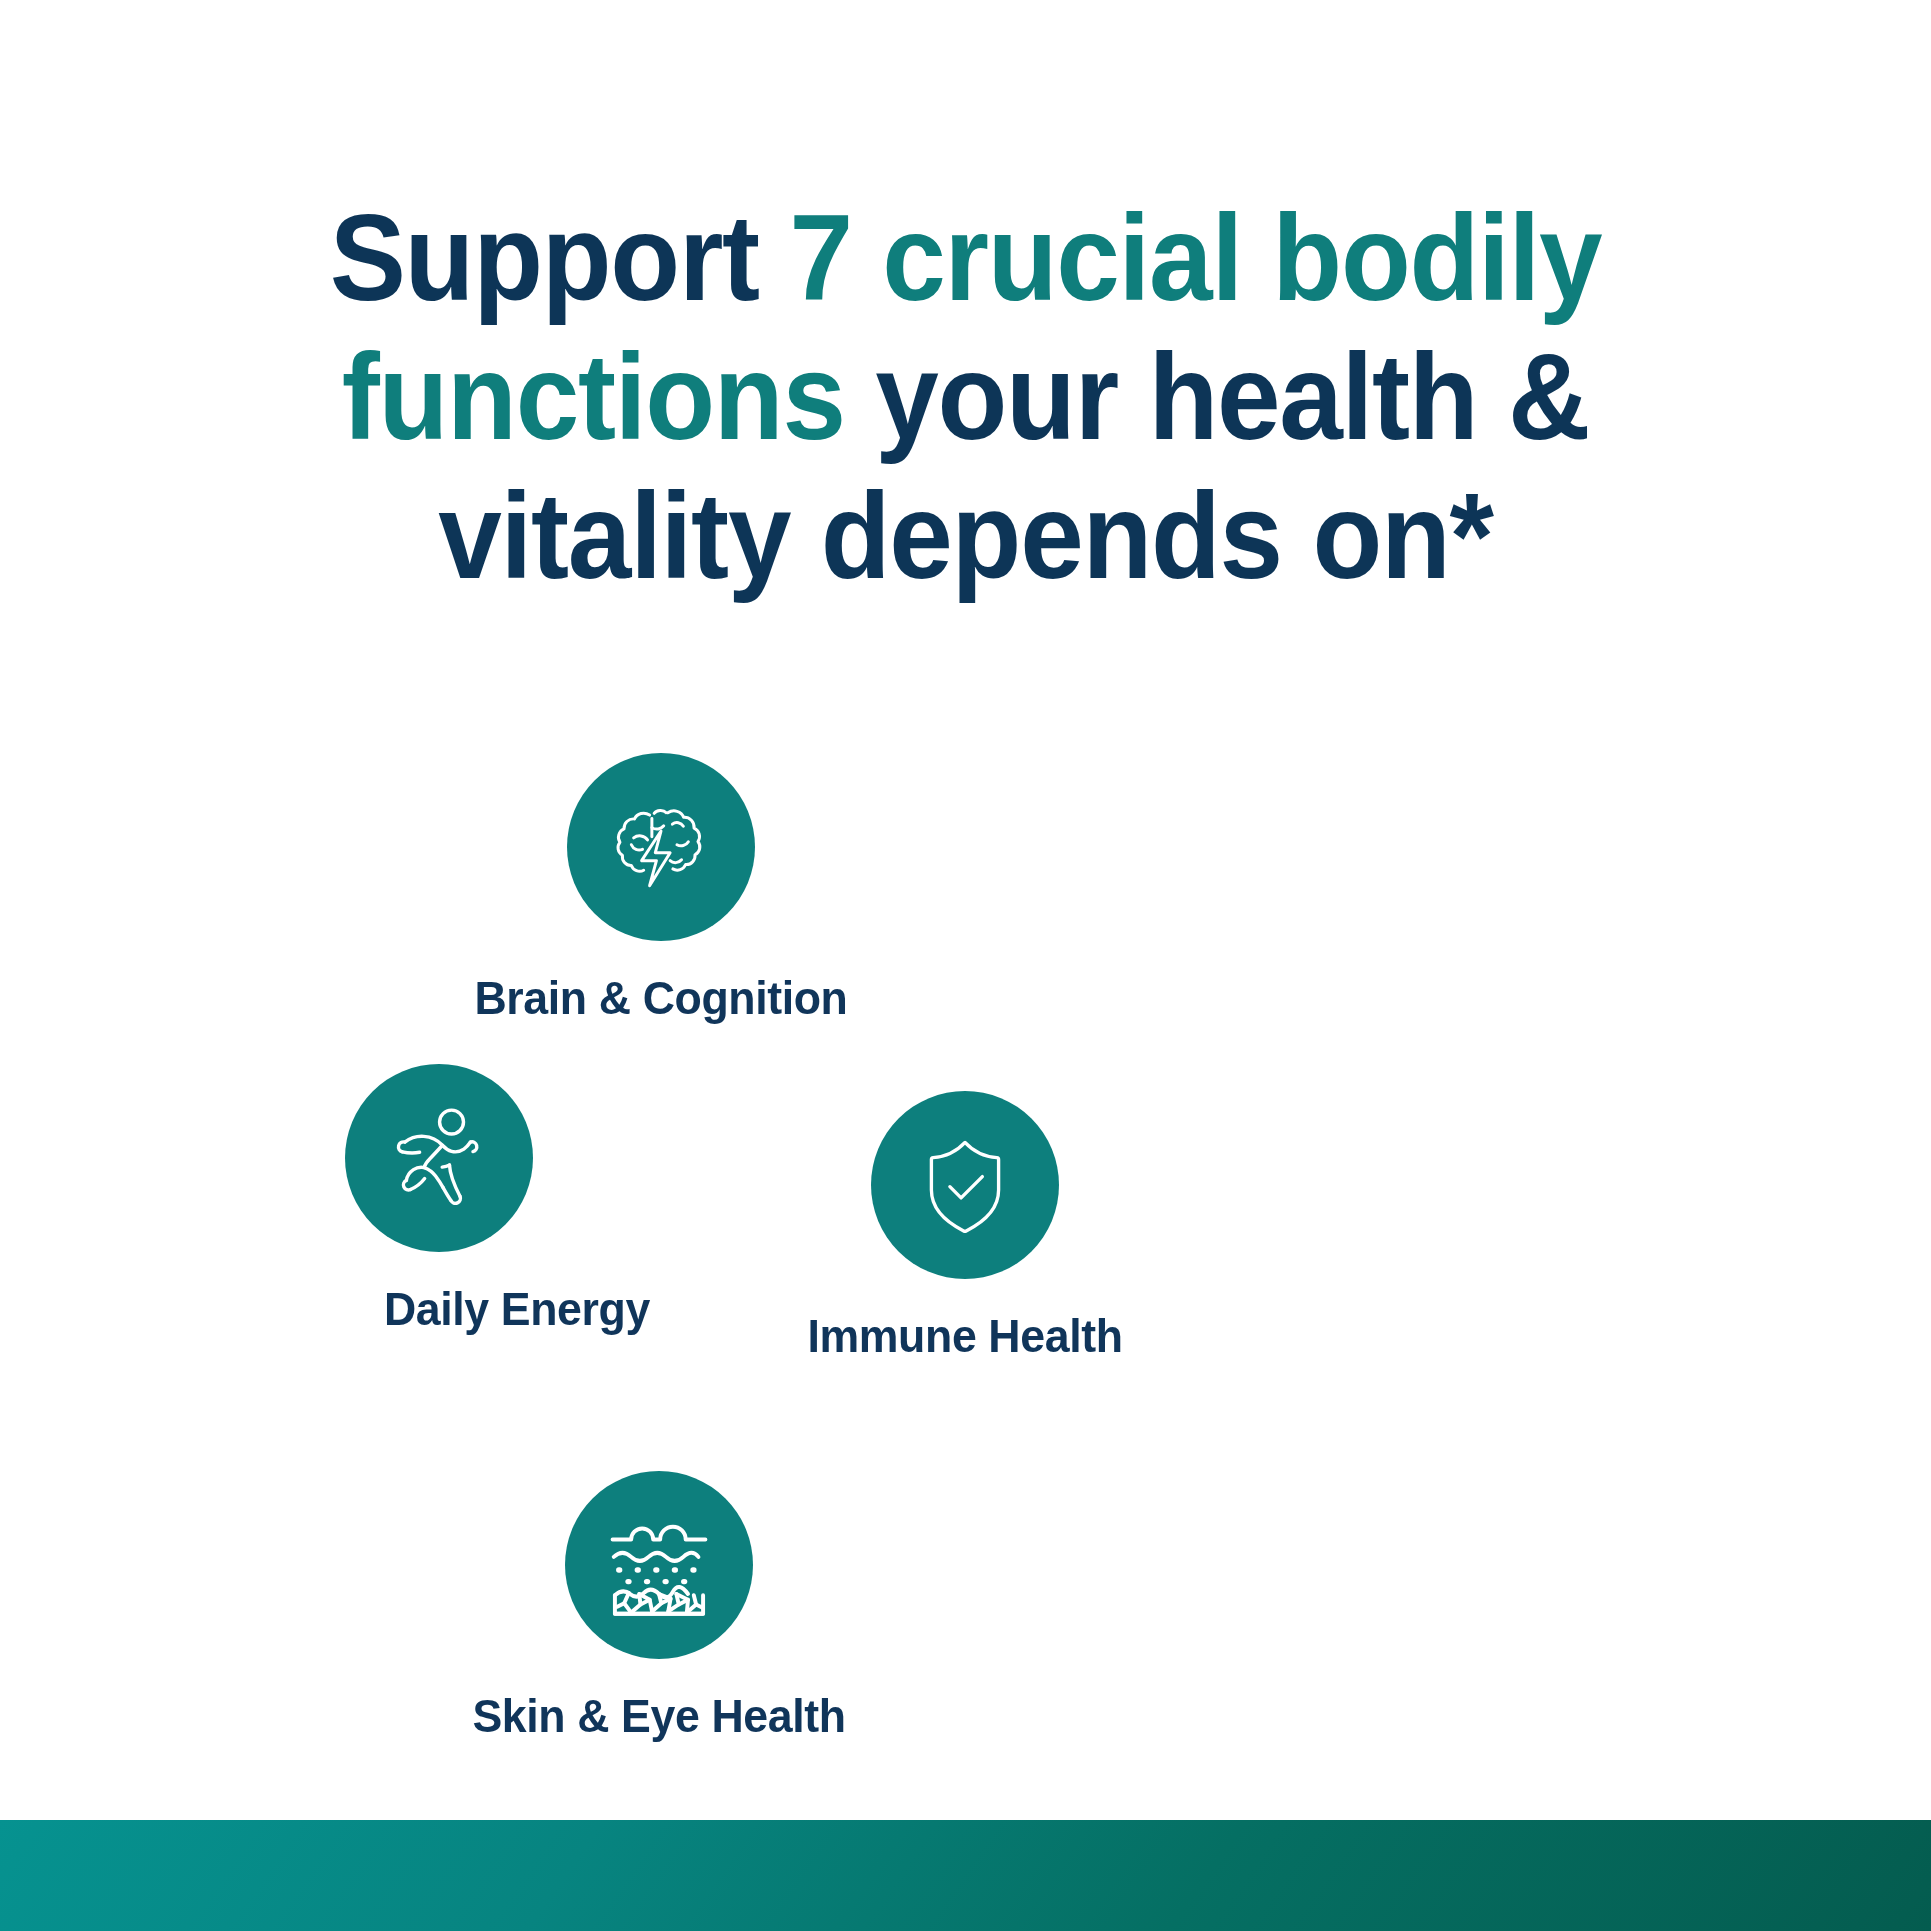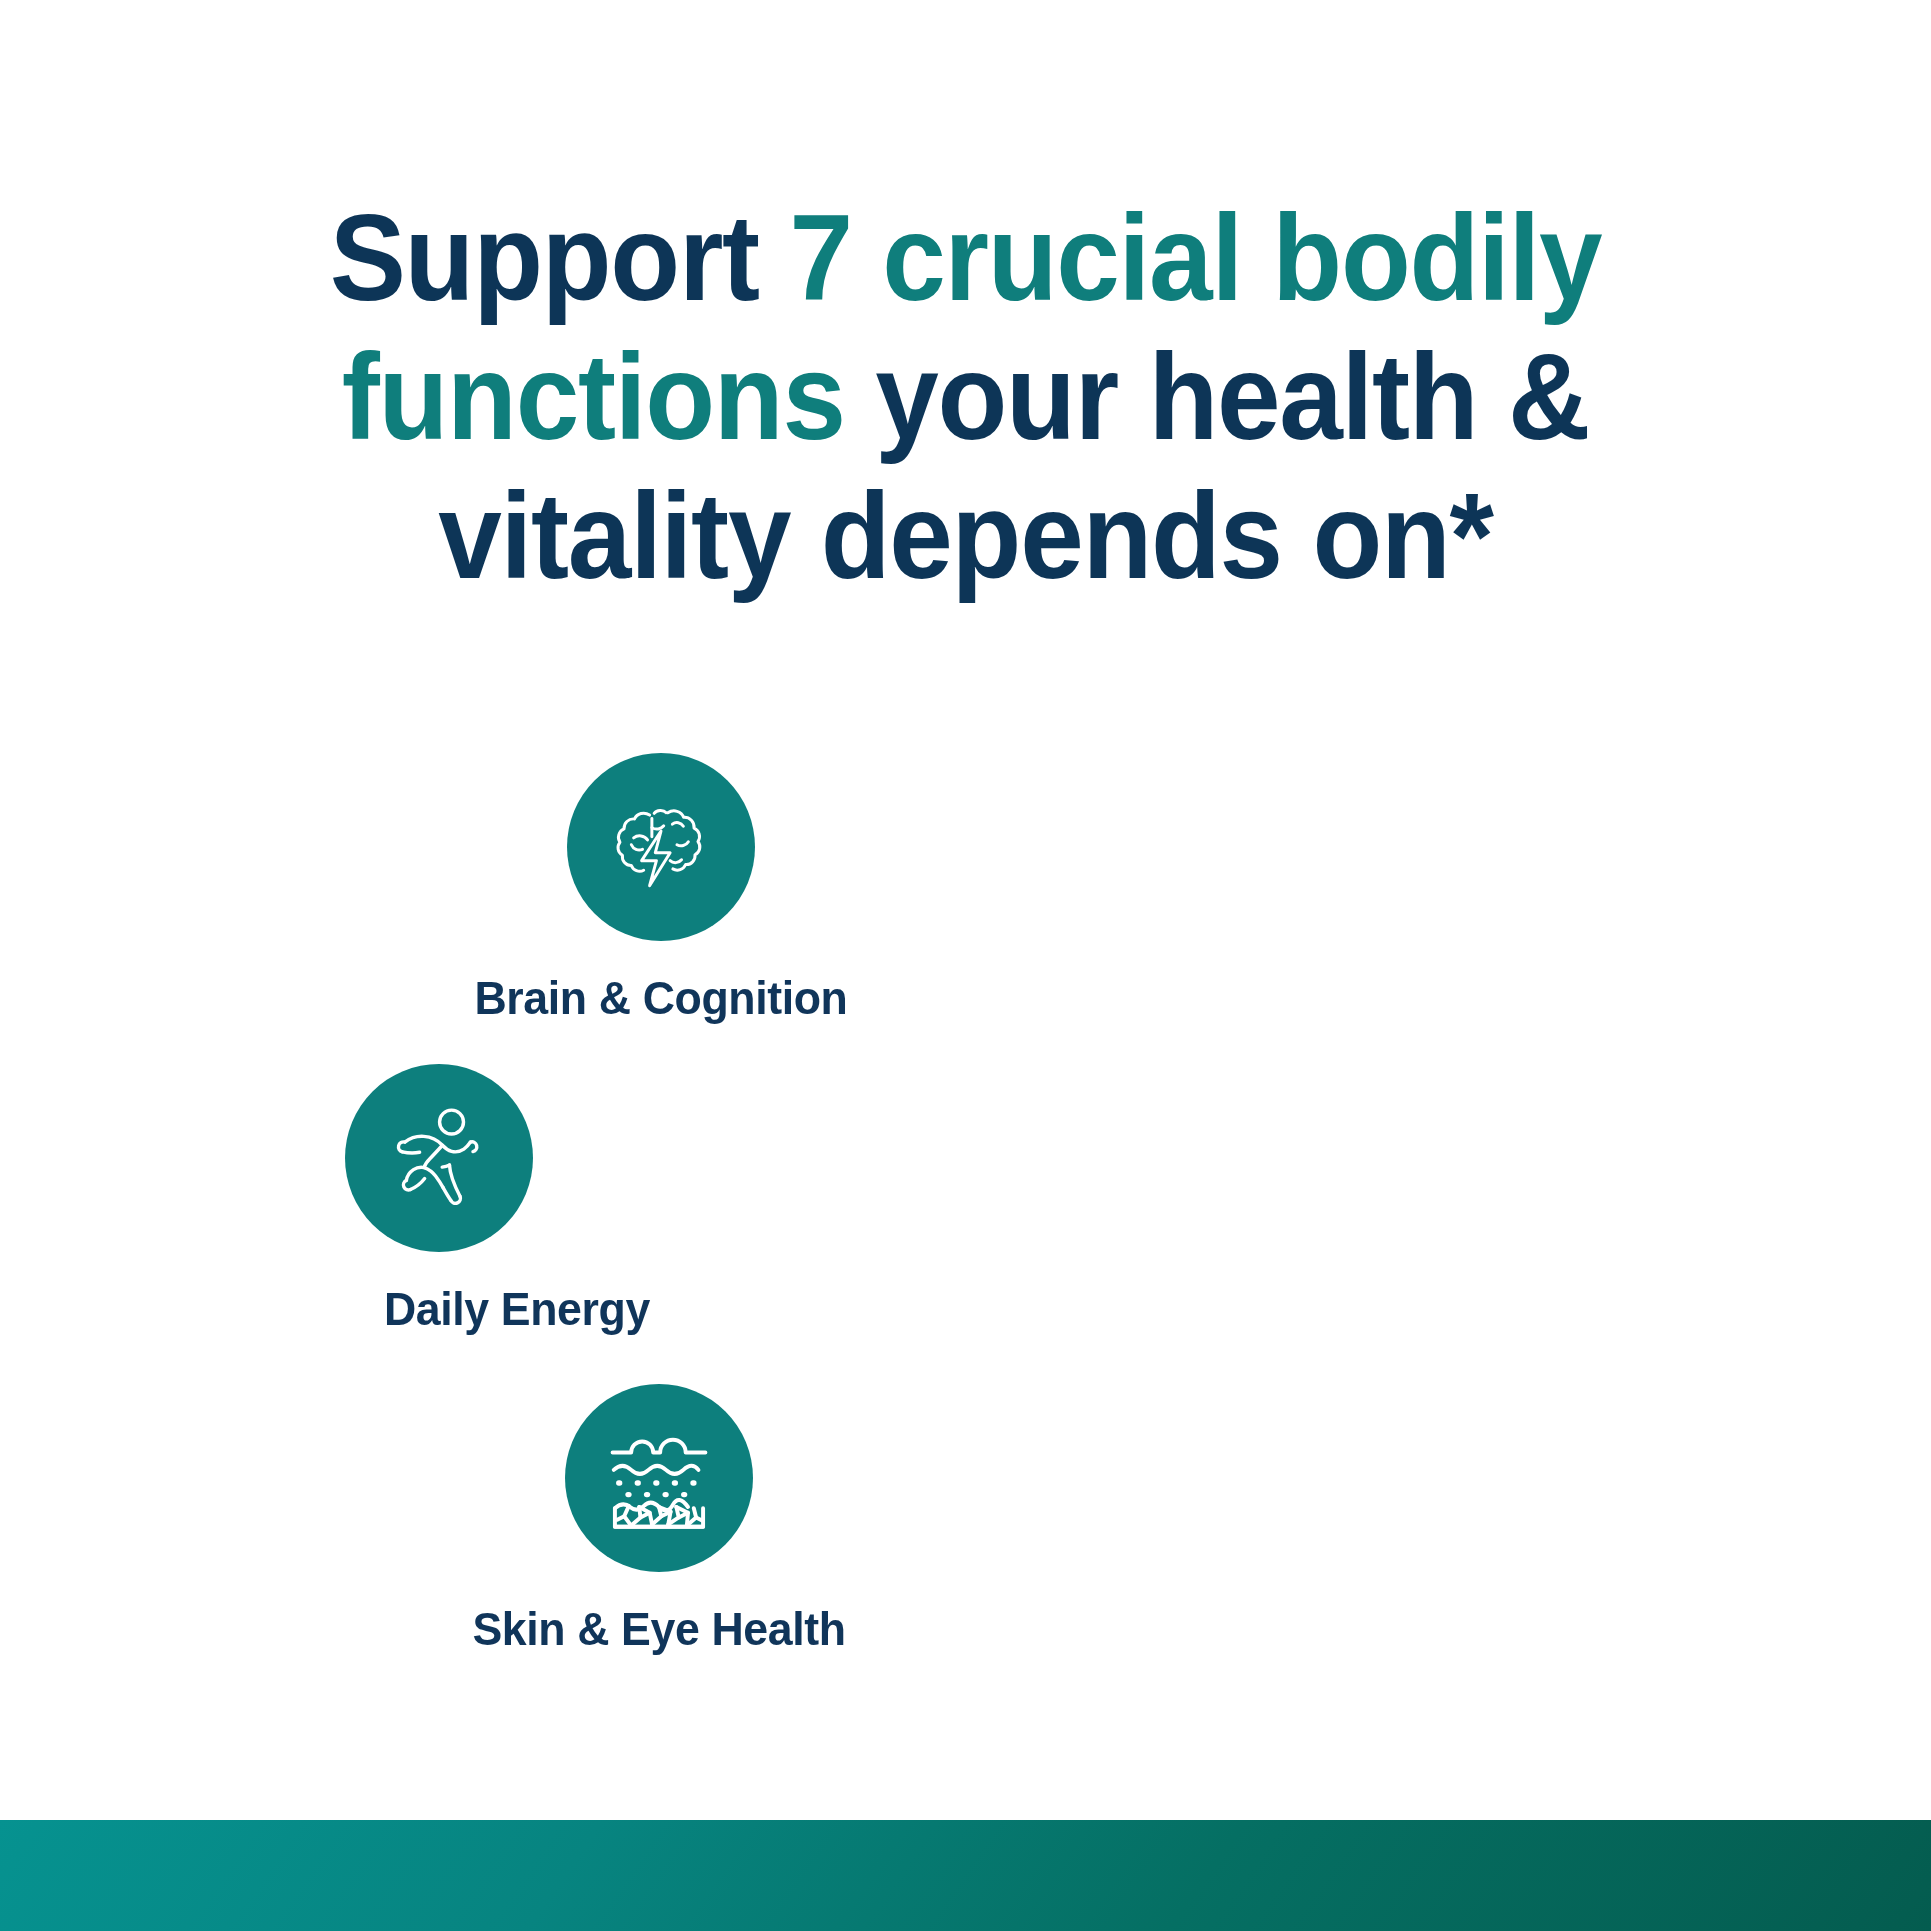--- a/index.html
+++ b/index.html
@@ -138,6 +138,17 @@
     <div class="cap">Daily Energy</div>
   </div>
 
+  <div class="cell c-immune">
+    <div class="circle">
+      <span>
+      <svg width="112" height="112" viewBox="0 0 100 100" fill="none" stroke="#ffffff" stroke-width="3" stroke-linecap="round" stroke-linejoin="round">
+        <path d="M50 12c-7.4 8-17.4 12.8-28.4 13.6 -0.9 0.07-1.6 0.8-1.6 1.7v27.2c0 16 11.6 27.8 28.8 36.5 0.7 0.36 1.6 0.36 2.3 0C68.4 82.3 80 70.5 80 54.5V27.3c0-0.9-0.7-1.63-1.6-1.7C67.4 24.8 57.4 20 50 12Z"></path>
+        <path d="M36.5 51.5 L46.5 61.5 L65.5 42.5"></path>
+      </svg>
+      </span>
+    </div>
+    <div class="cap">Immune Health</div>
+  </div>
 
 
   <div class="cell c-skin">

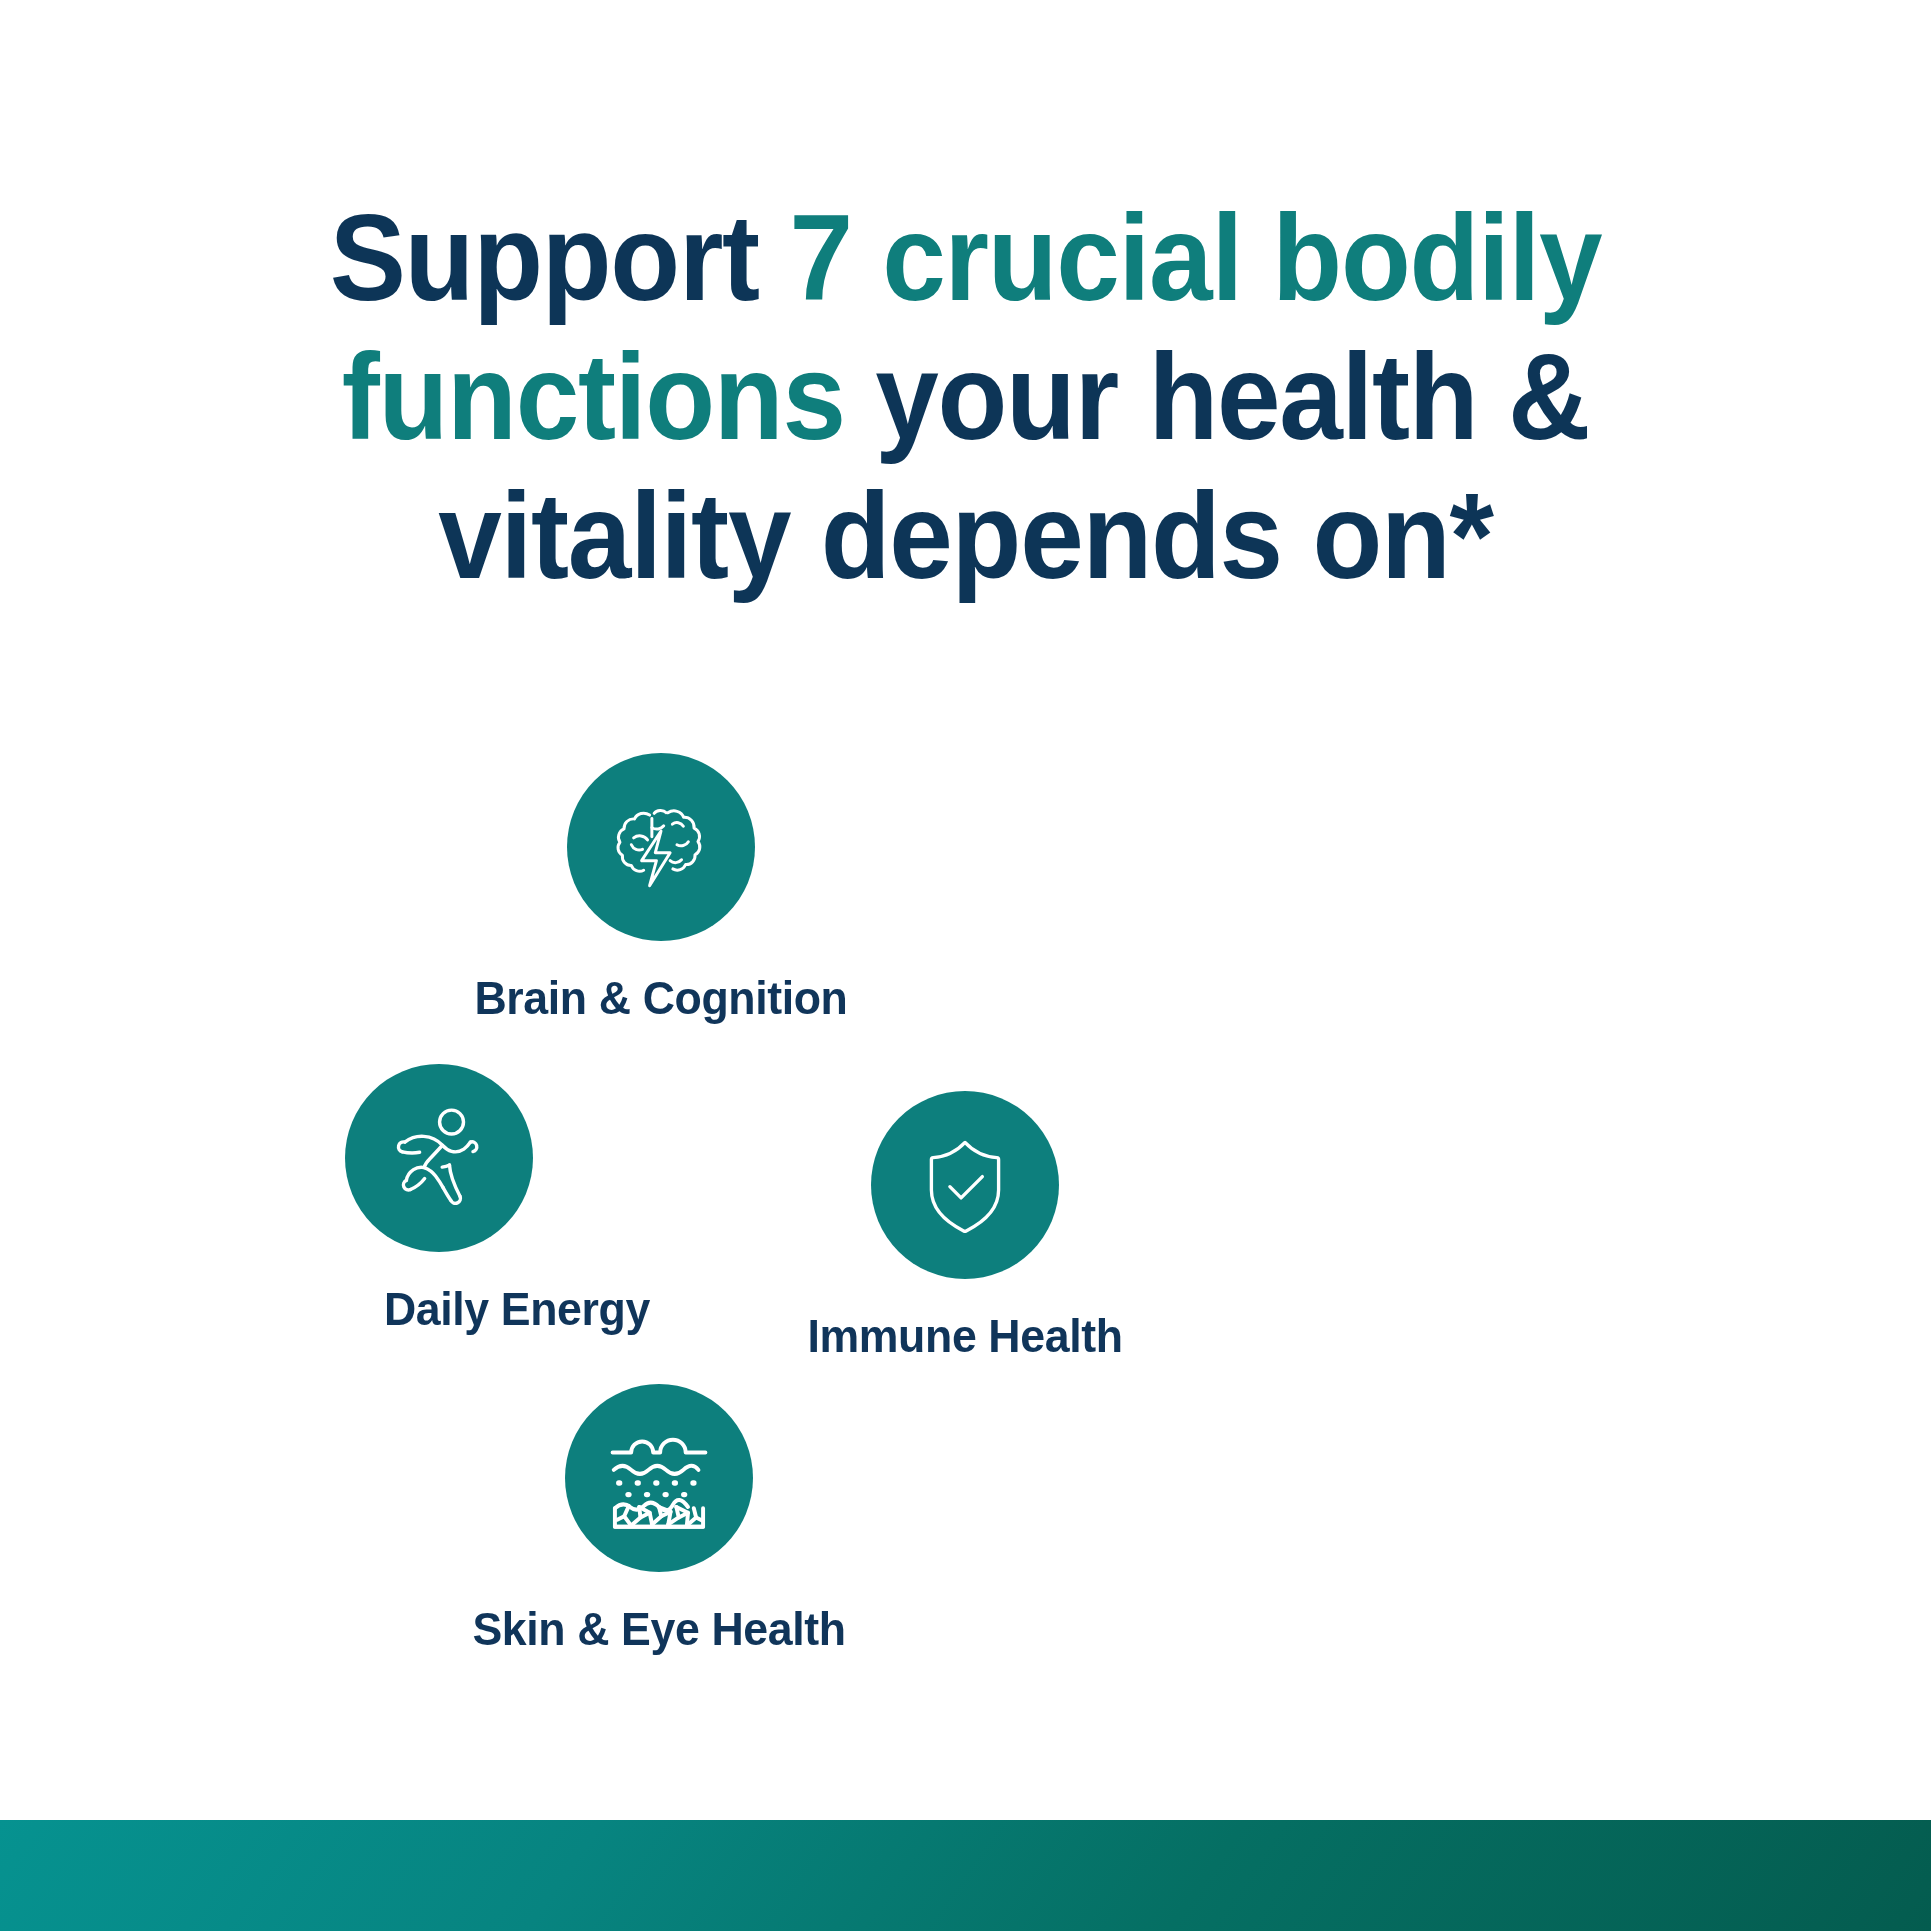--- a/index.html
+++ b/index.html
@@ -68,7 +68,7 @@
   .c-immune    { left:743px;  top:1091px; }
   .c-liver     { left:1284px; top:1091px; }
   
-  .c-skin      { left:437px;  top:1384px; }
+  .c-skin      { left:437px;  top:1471px; }
   .c-cell      { left:1052px; top:1429px; }
 
   

